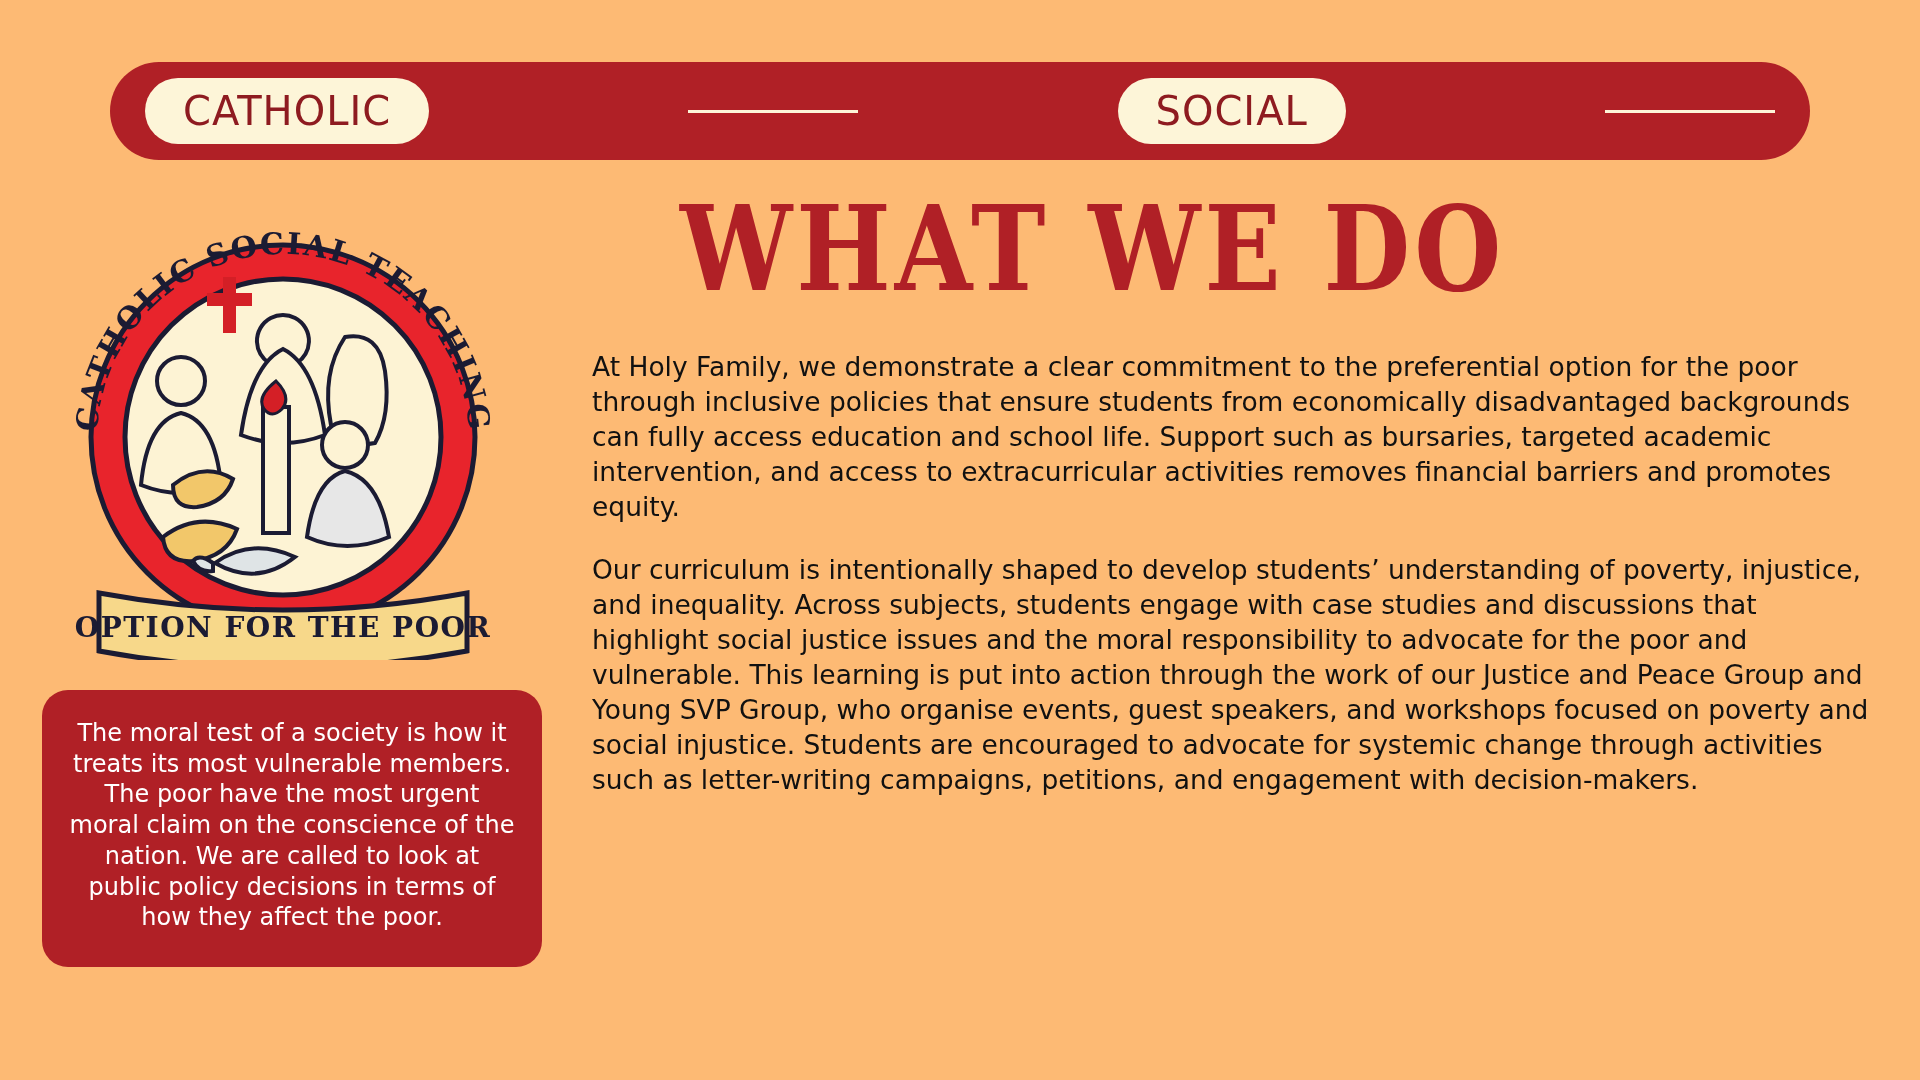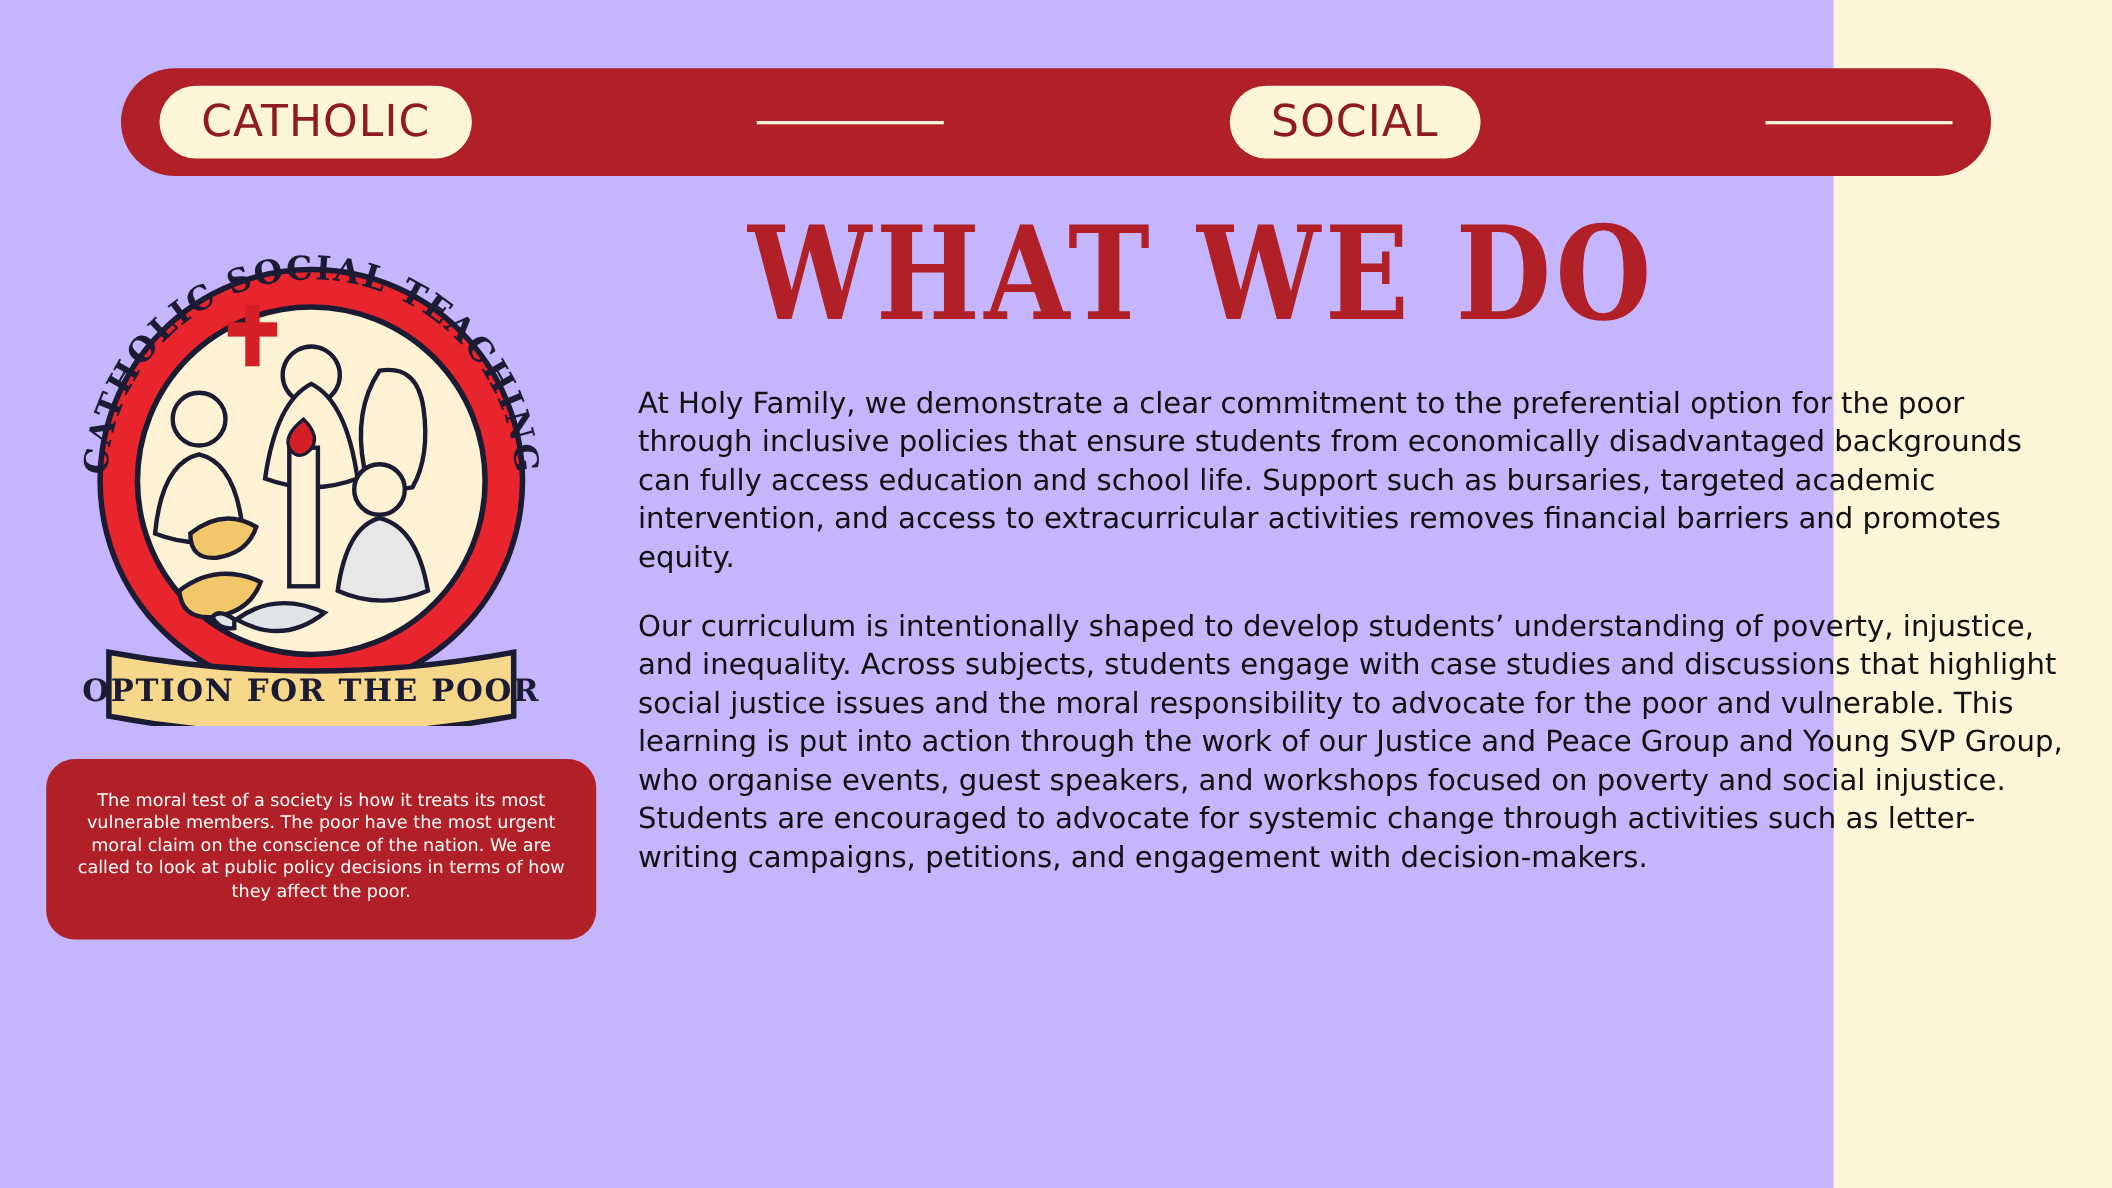--- a/index.html
+++ b/index.html
@@ -16,9 +16,9 @@
 
   .page {
     position: relative;
-    width: 1667px;
+    width: 1920px;
     height: 1080px;
-    background: #c4b5fd;
+    background: #fdba74;
   }
 
   

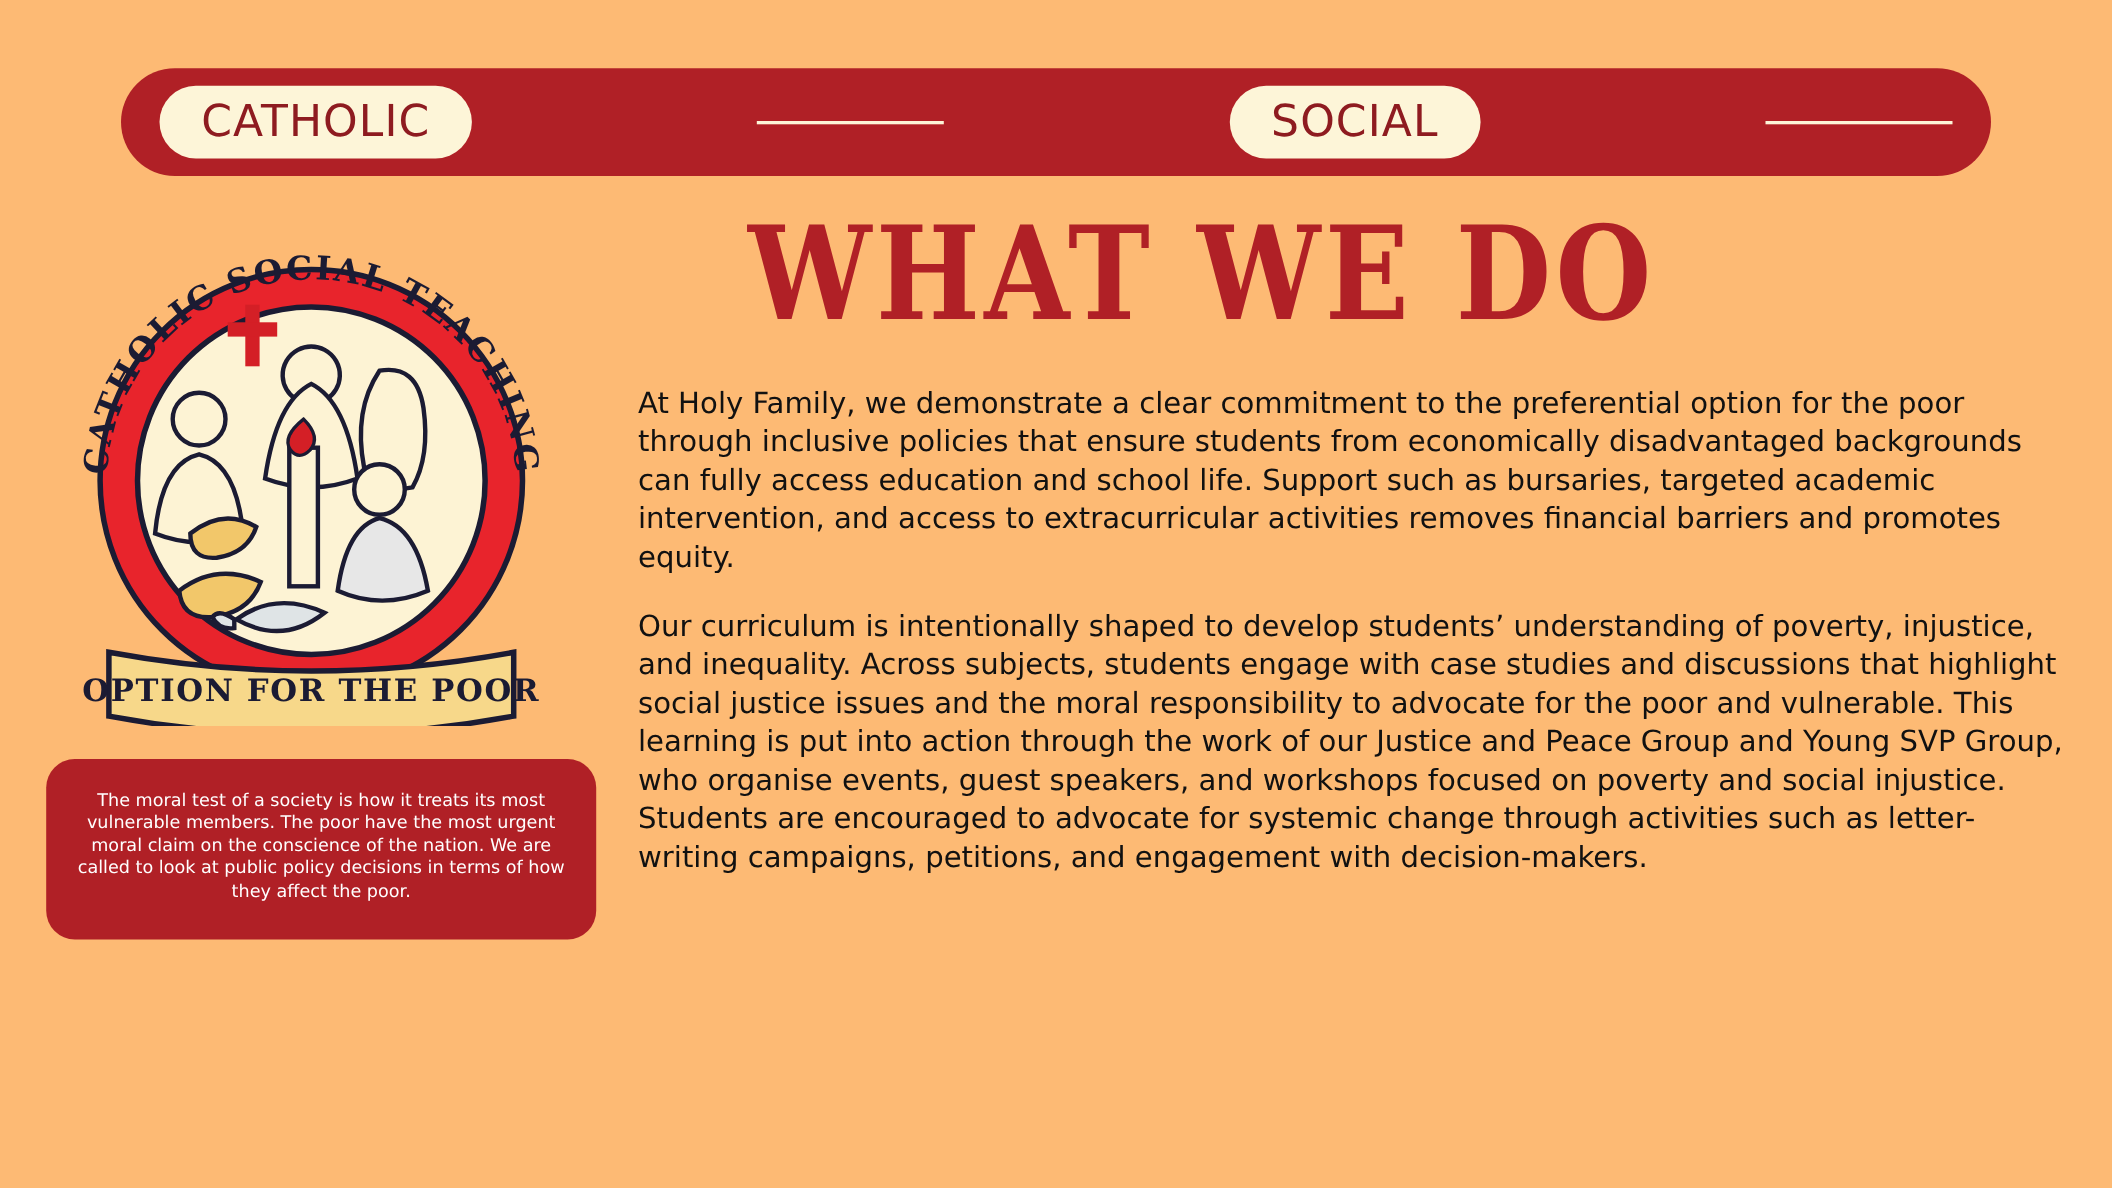--- a/index.html
+++ b/index.html
@@ -106,7 +106,7 @@
     font-family: "DejaVu Sans", sans-serif;
   }
   .body-copy p {
-    margin: 0 0 28px 0;
+    margin: 0 0 28px 12px;
   }
   .body-copy p:last-child { margin-bottom: 0; }
 </style>

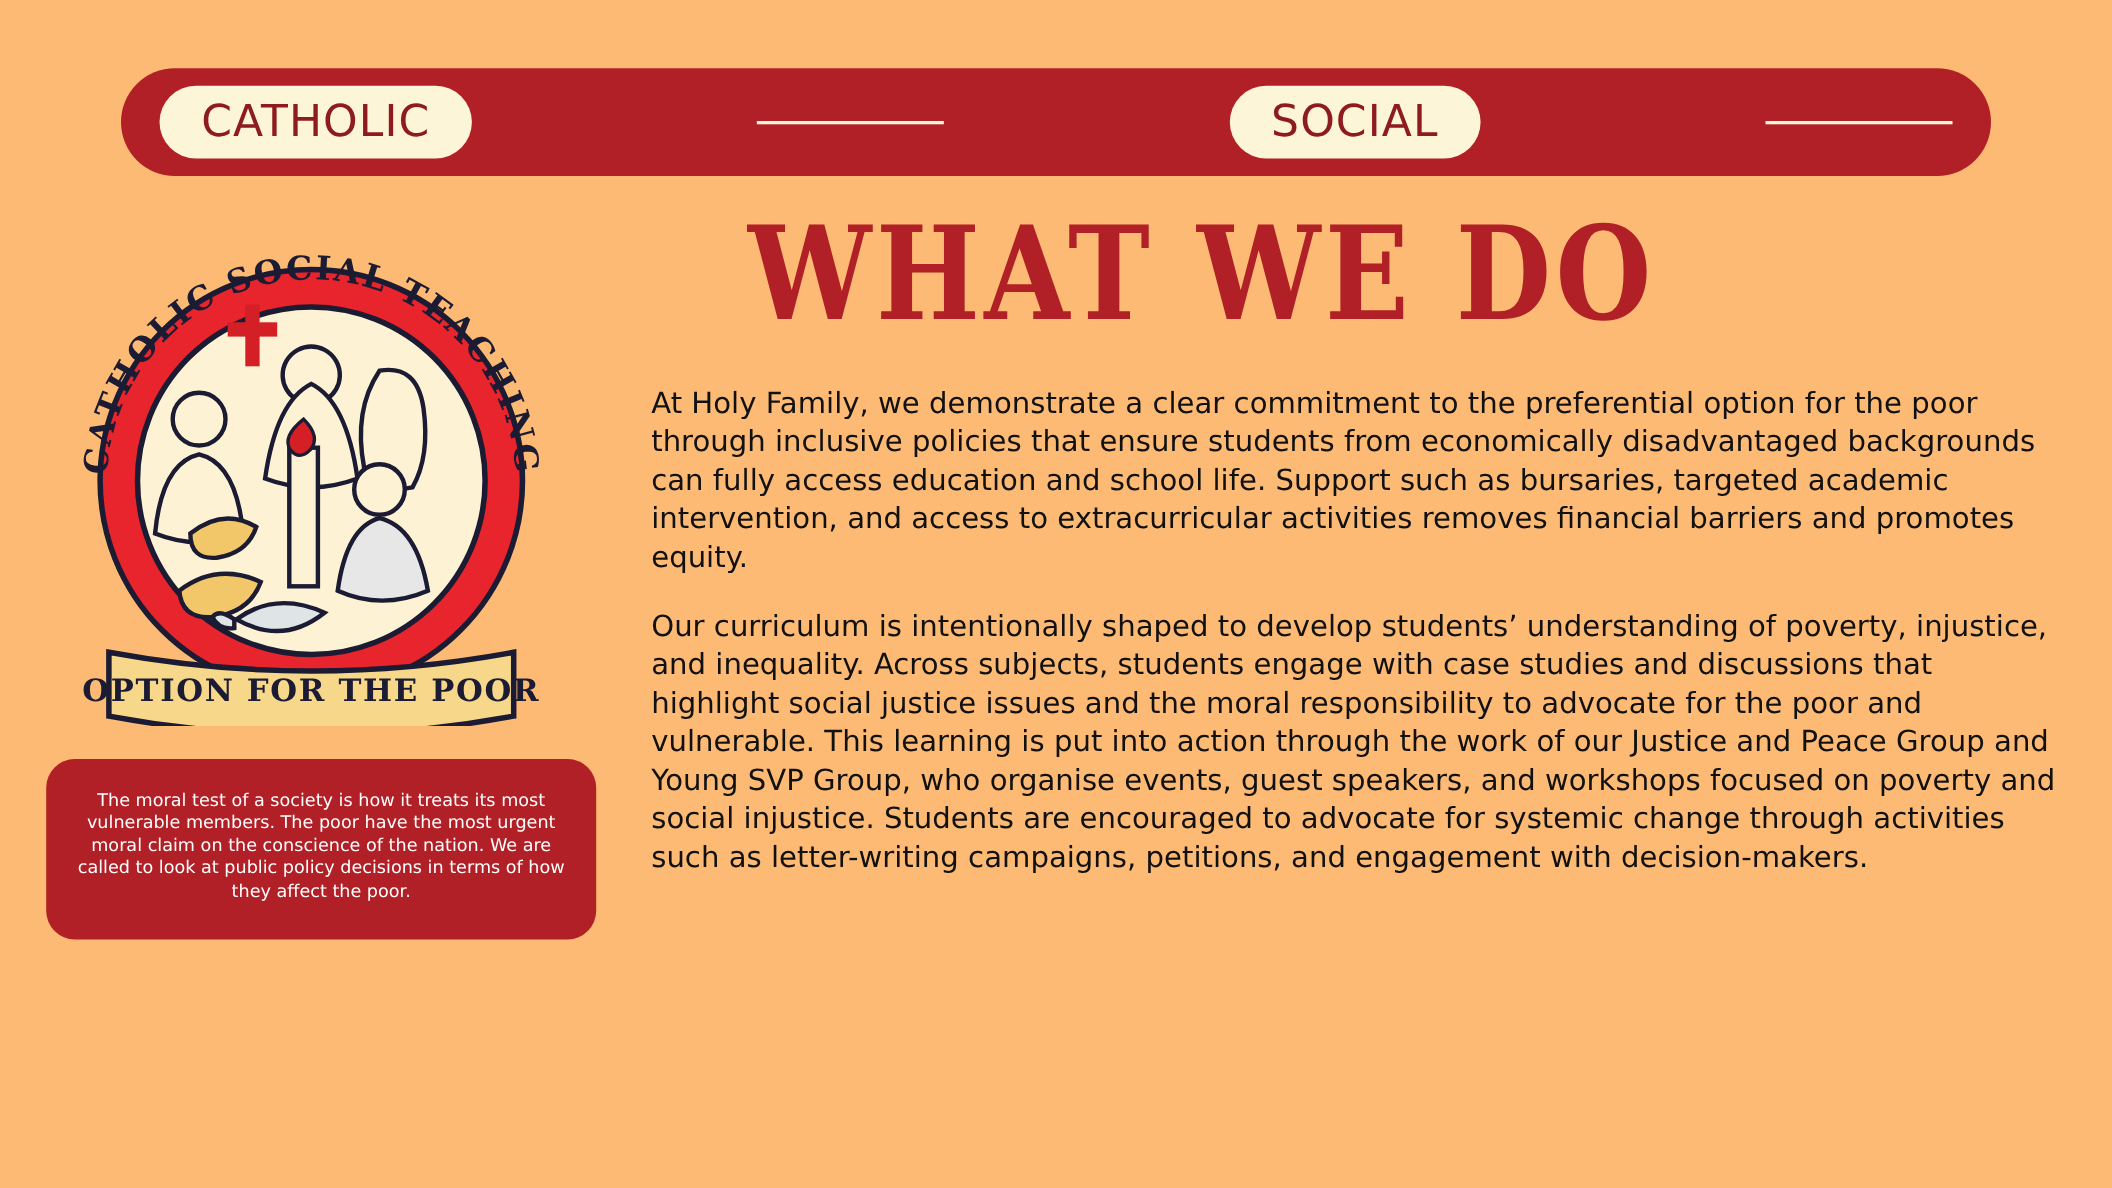--- a/index.html
+++ b/index.html
@@ -74,7 +74,7 @@
     padding: 28px 26px 34px 26px;
     box-sizing: border-box;
     color: #ffffff;
-    font-size: 16px;
+    font-size: 24px;
     line-height: 1.28;
     text-align: center;
     font-family: "DejaVu Sans", sans-serif;

